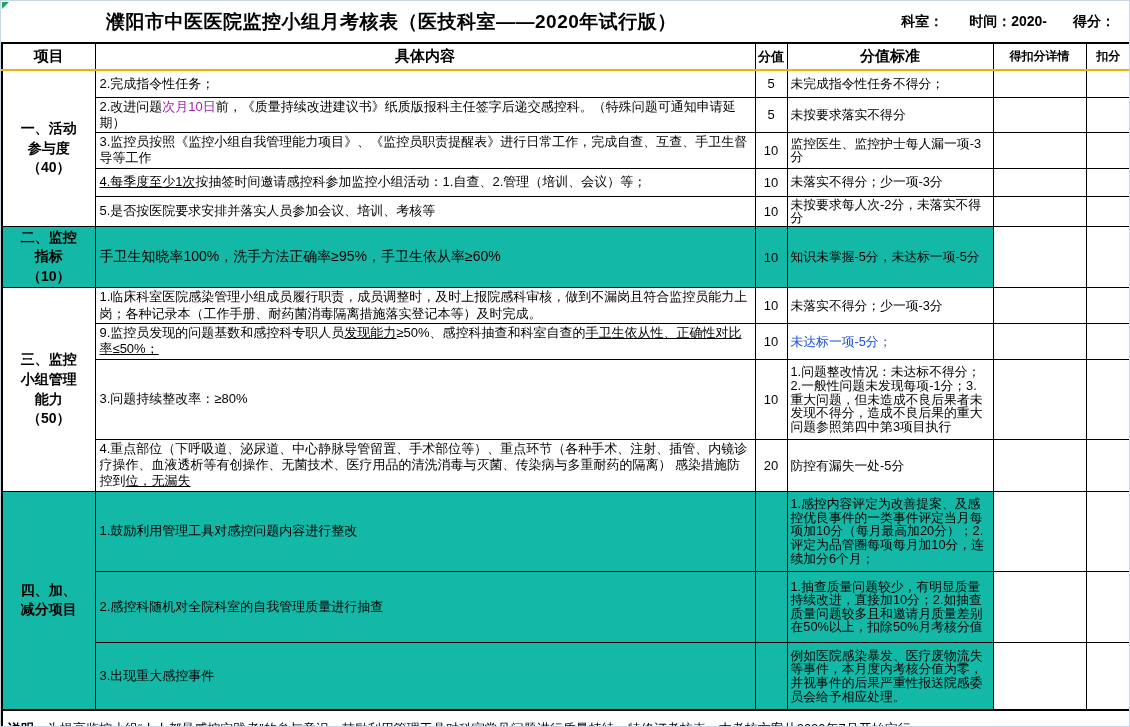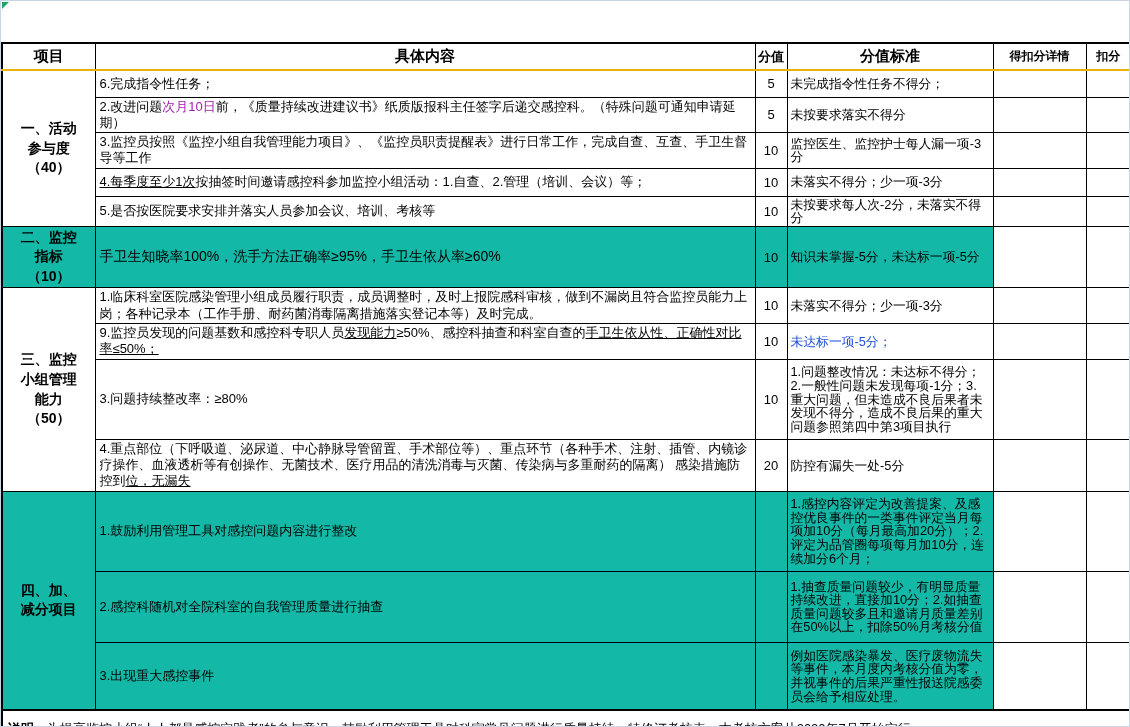--- a/index.html
+++ b/index.html
@@ -34,6 +34,7 @@
 <div class="corner-tri"></div>
 
 <div class="titlebar">
+  <div class="main-title">濮阳市中医医院监控小组月考核表（医技科室——2020年试行版）</div>
 </div>
 
 <table>

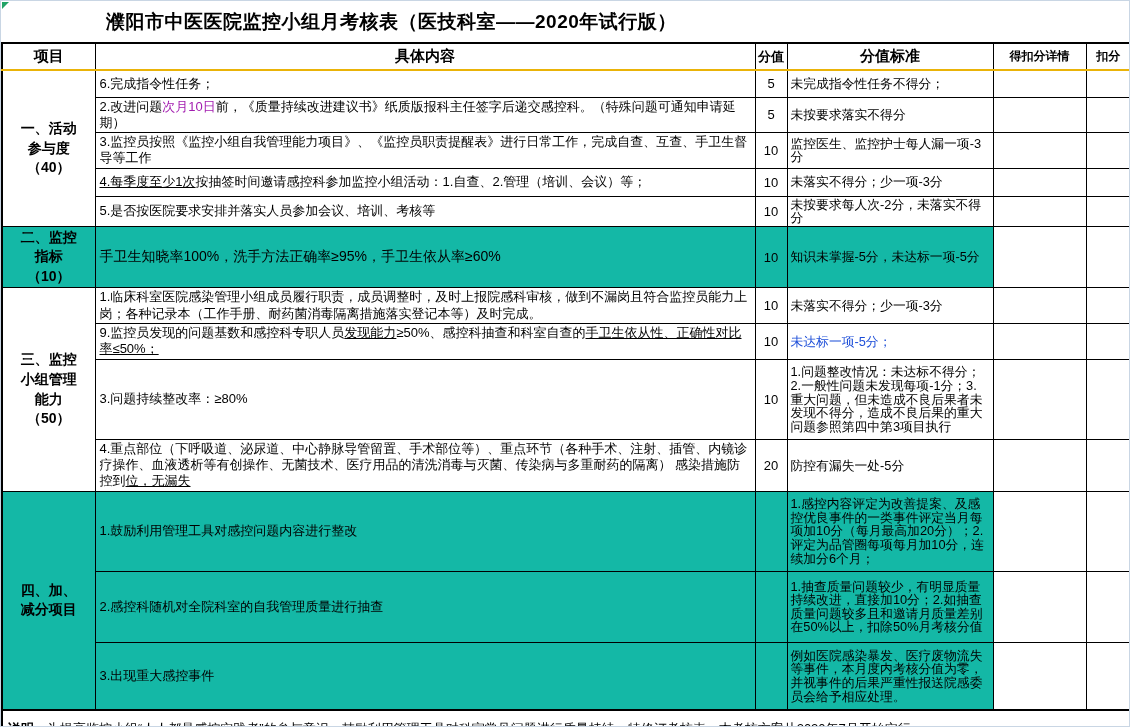--- a/index.html
+++ b/index.html
@@ -35,6 +35,11 @@
 
 <div class="titlebar">
   <div class="main-title">濮阳市中医医院监控小组月考核表（医技科室——2020年试行版）</div>
+  <div class="fields">
+    <span>科室：</span>
+    <span>时间：2020-</span>
+    <span>得分：</span>
+  </div>
 </div>
 
 <table>

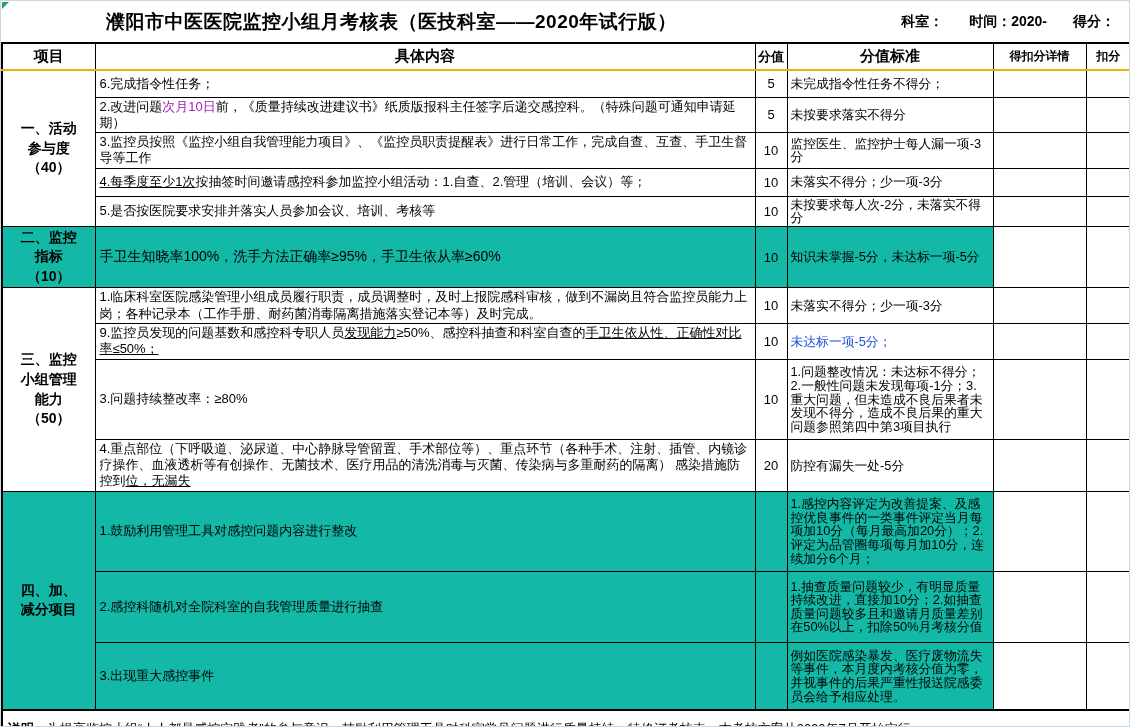--- a/index.html
+++ b/index.html
@@ -66,7 +66,7 @@
     <td class="proj" rowspan="5">一、活动
 参与度
 （40）</td>
-    <td class="content"><span>6.完成指令性任务；</span></td>
+    <td class="content"><span>2.完成指令性任务；</span></td>
     <td class="score">5</td>
     <td class="standard"><span>未完成指令性任务不得分；</span></td>
     <td></td>

